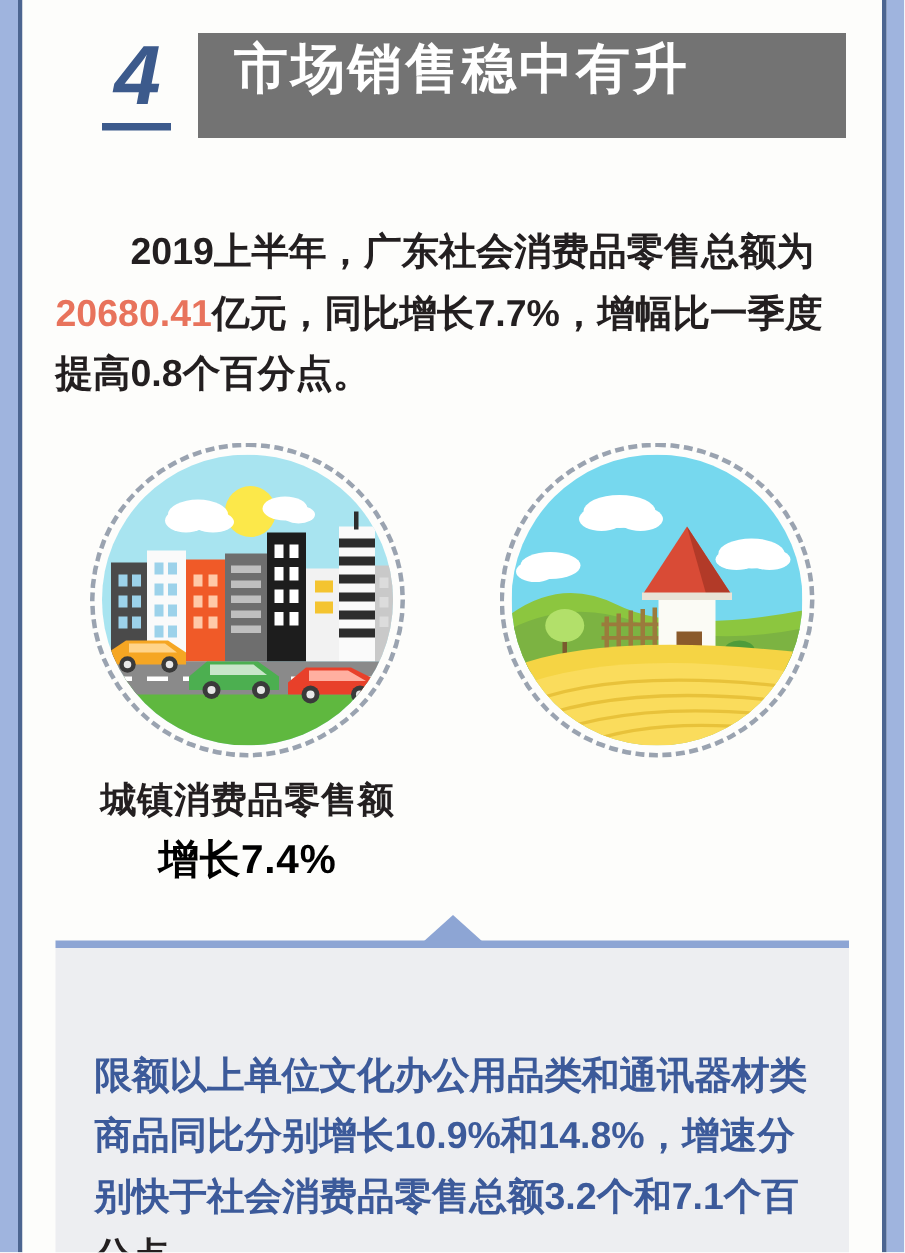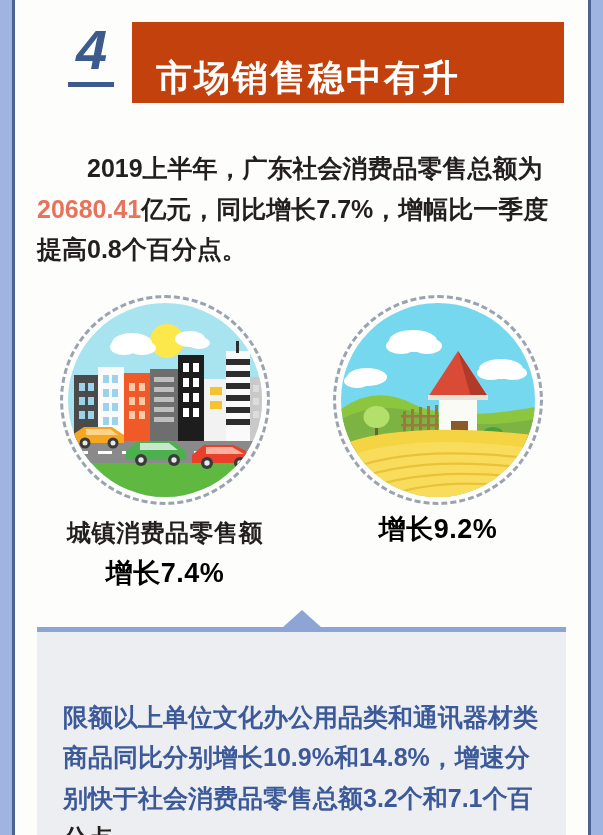--- a/index.html
+++ b/index.html
@@ -83,10 +83,10 @@
     left: 117px;
     right: 24px;
     top: 22px;
-    height: 81px;
-    background: #c2410c;
+    height: 70px;
+    background: #737373;
     display: flex;
-    align-items: flex-end;
+    align-items: flex-start;
   }
   .header-bar .title {
     color: #ffffff;

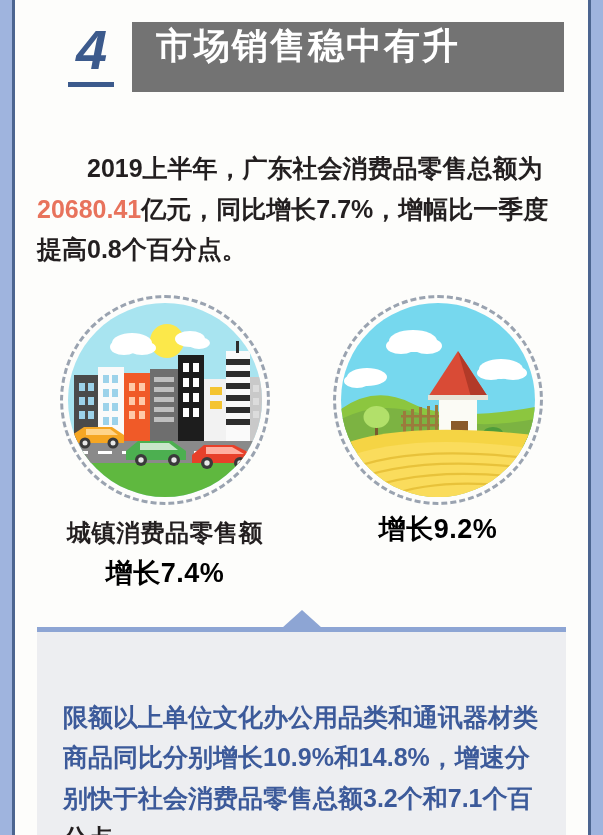--- a/index.html
+++ b/index.html
@@ -412,7 +412,6 @@
           </div>
           <div class="circle-dash"></div>
         </div>
-        <div class="stat-value">增长9.2%</div>
       </div>
 
     </div>

